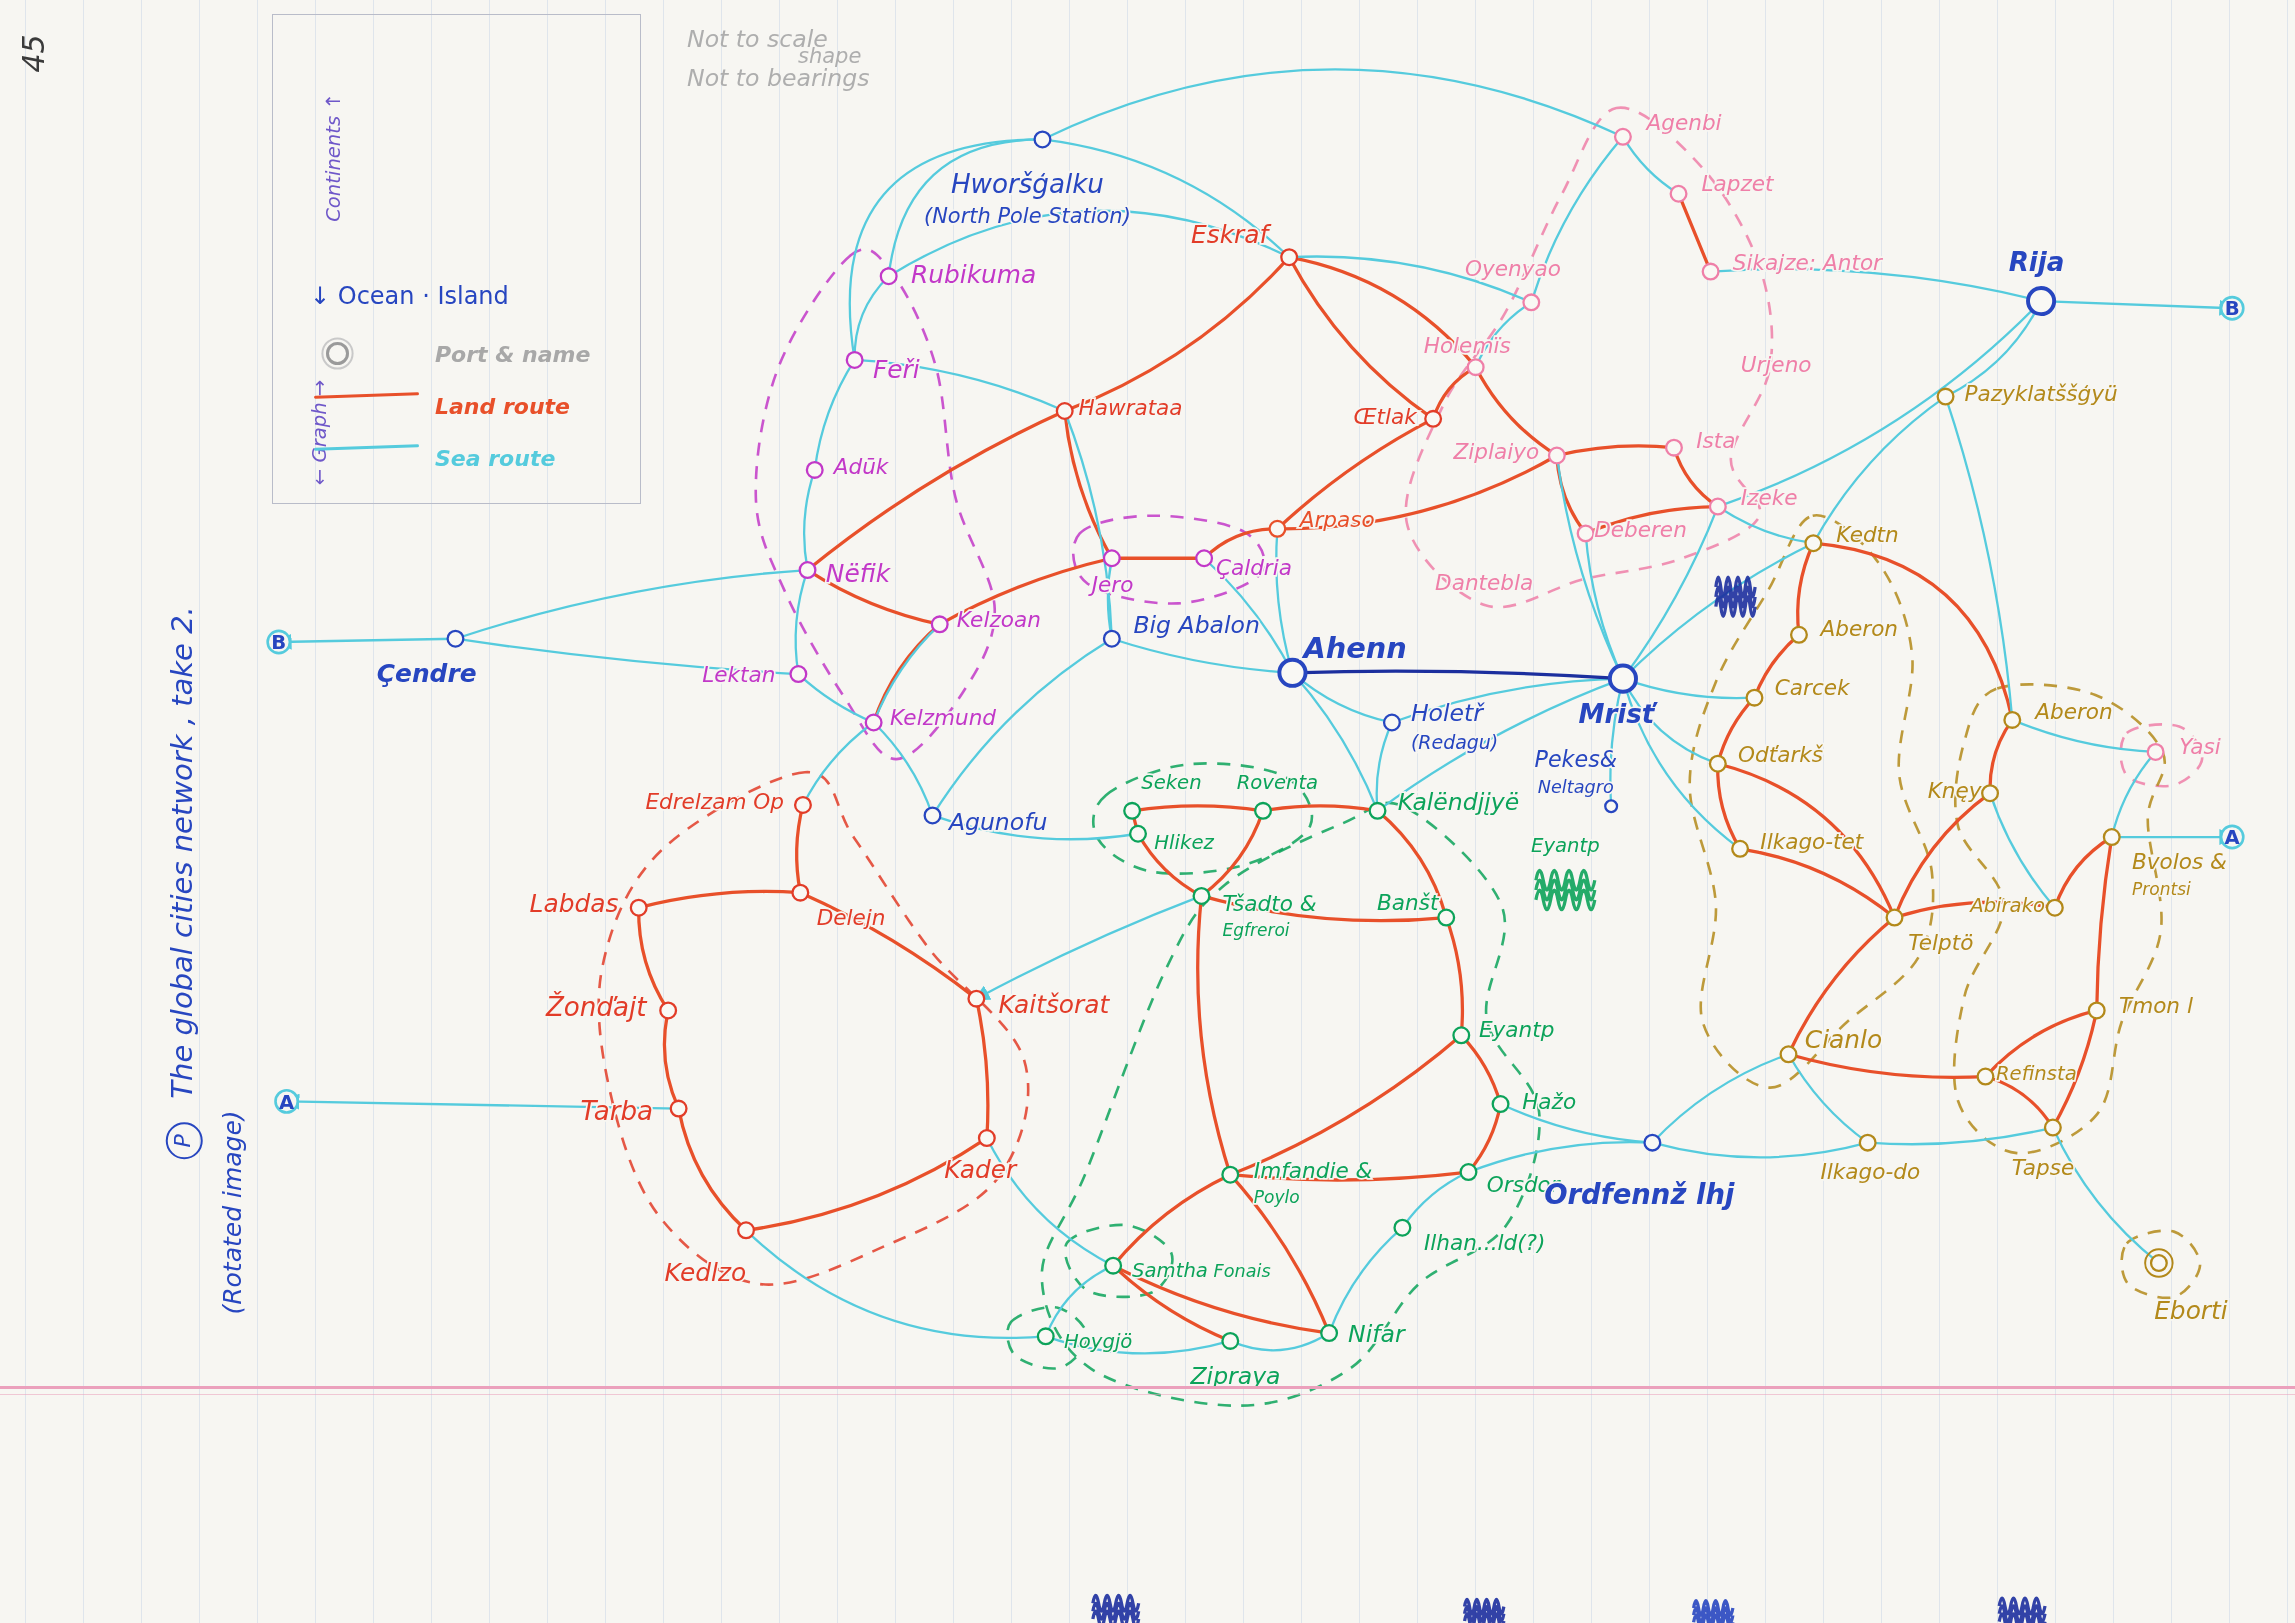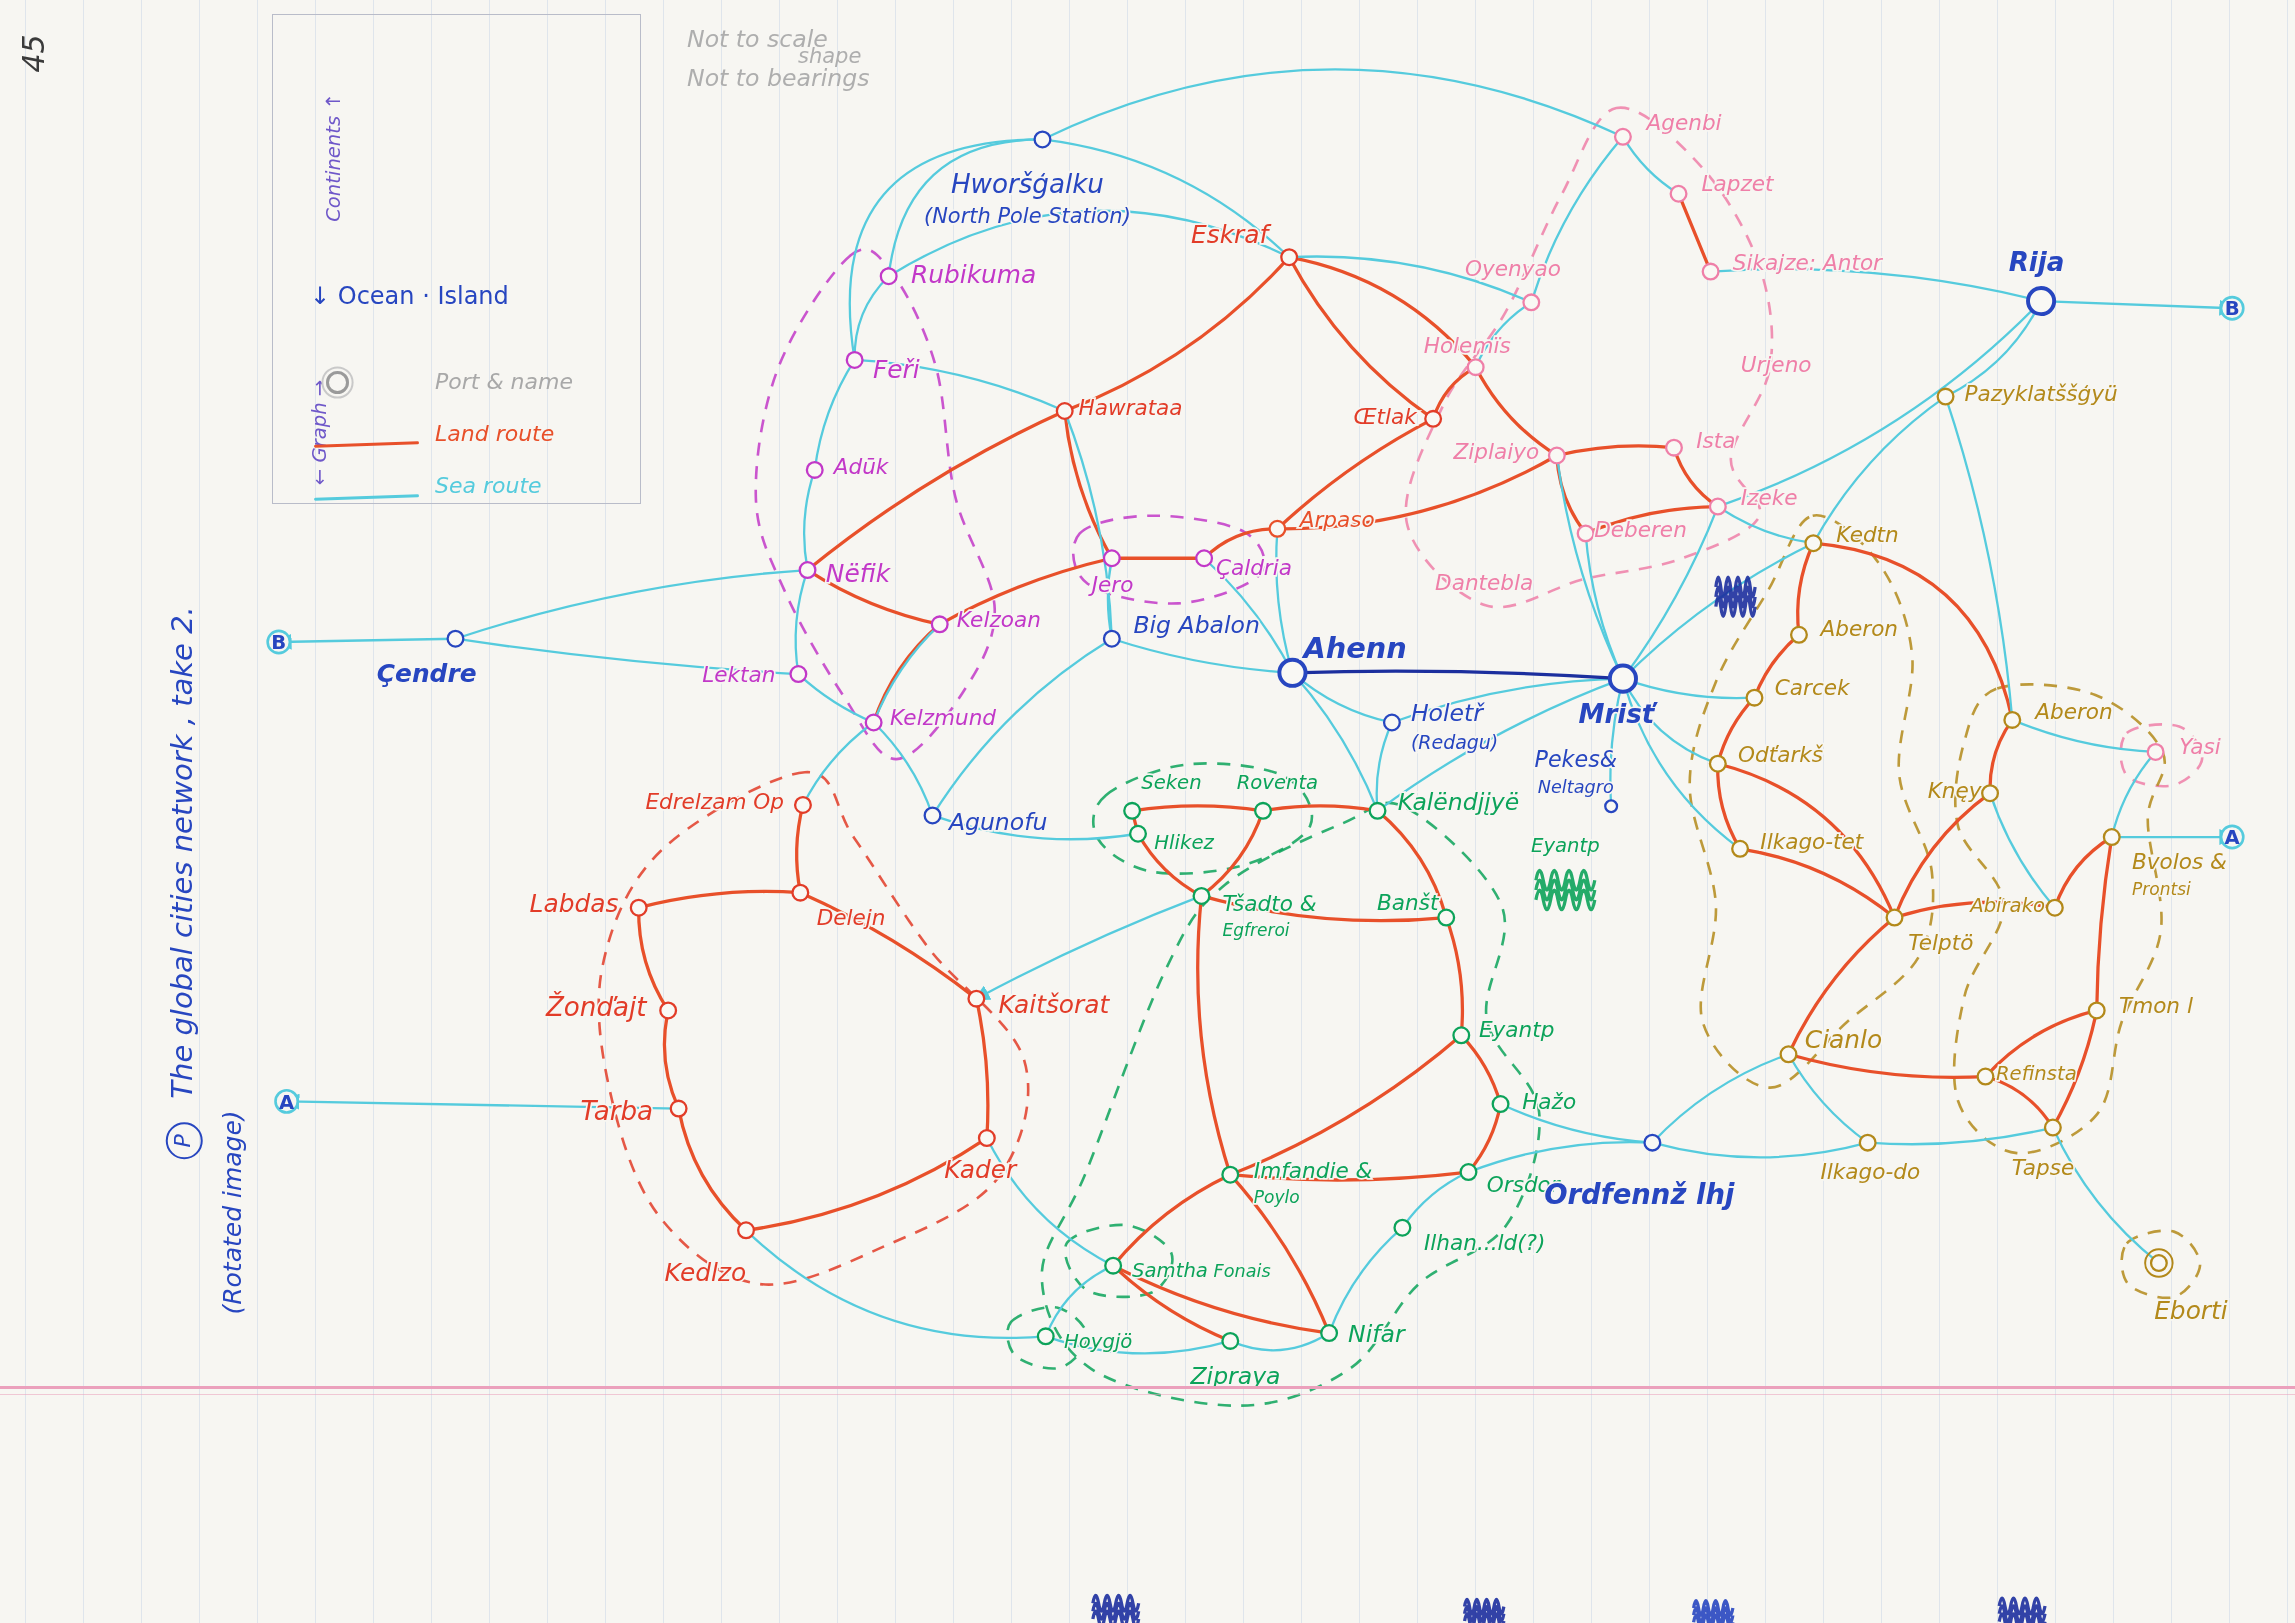--- a/index.html
+++ b/index.html
@@ -31,7 +31,7 @@
   .cont-list div{font-size:23.6px;font-style:italic;line-height:45px;white-space:nowrap;}
   .ocean-row{position:absolute;left:37px;top:267px;color:#2746c0;font-size:24px;white-space:nowrap;text-align:right;}
   .graph-list{position:absolute;left:41px;top:327px;}
-  .graph-row{display:flex;align-items:flex-end;height:52px;}
+  .graph-row{display:flex;align-items:flex-start;height:52px;font-weight:bold;}
   .graph-icon{width:121px;display:flex;align-items:center;}
   .port-ic{width:17px;height:17px;border:3.3px solid #9a9a9a;border-radius:50%;box-shadow:0 0 0 2.6px #f7f6f2,0 0 0 4.6px #c9c9c9;margin-left:11.8px;}
   .line-ic{width:105px;height:3.3px;border-radius:2.6px;transform:rotate(-2deg);}

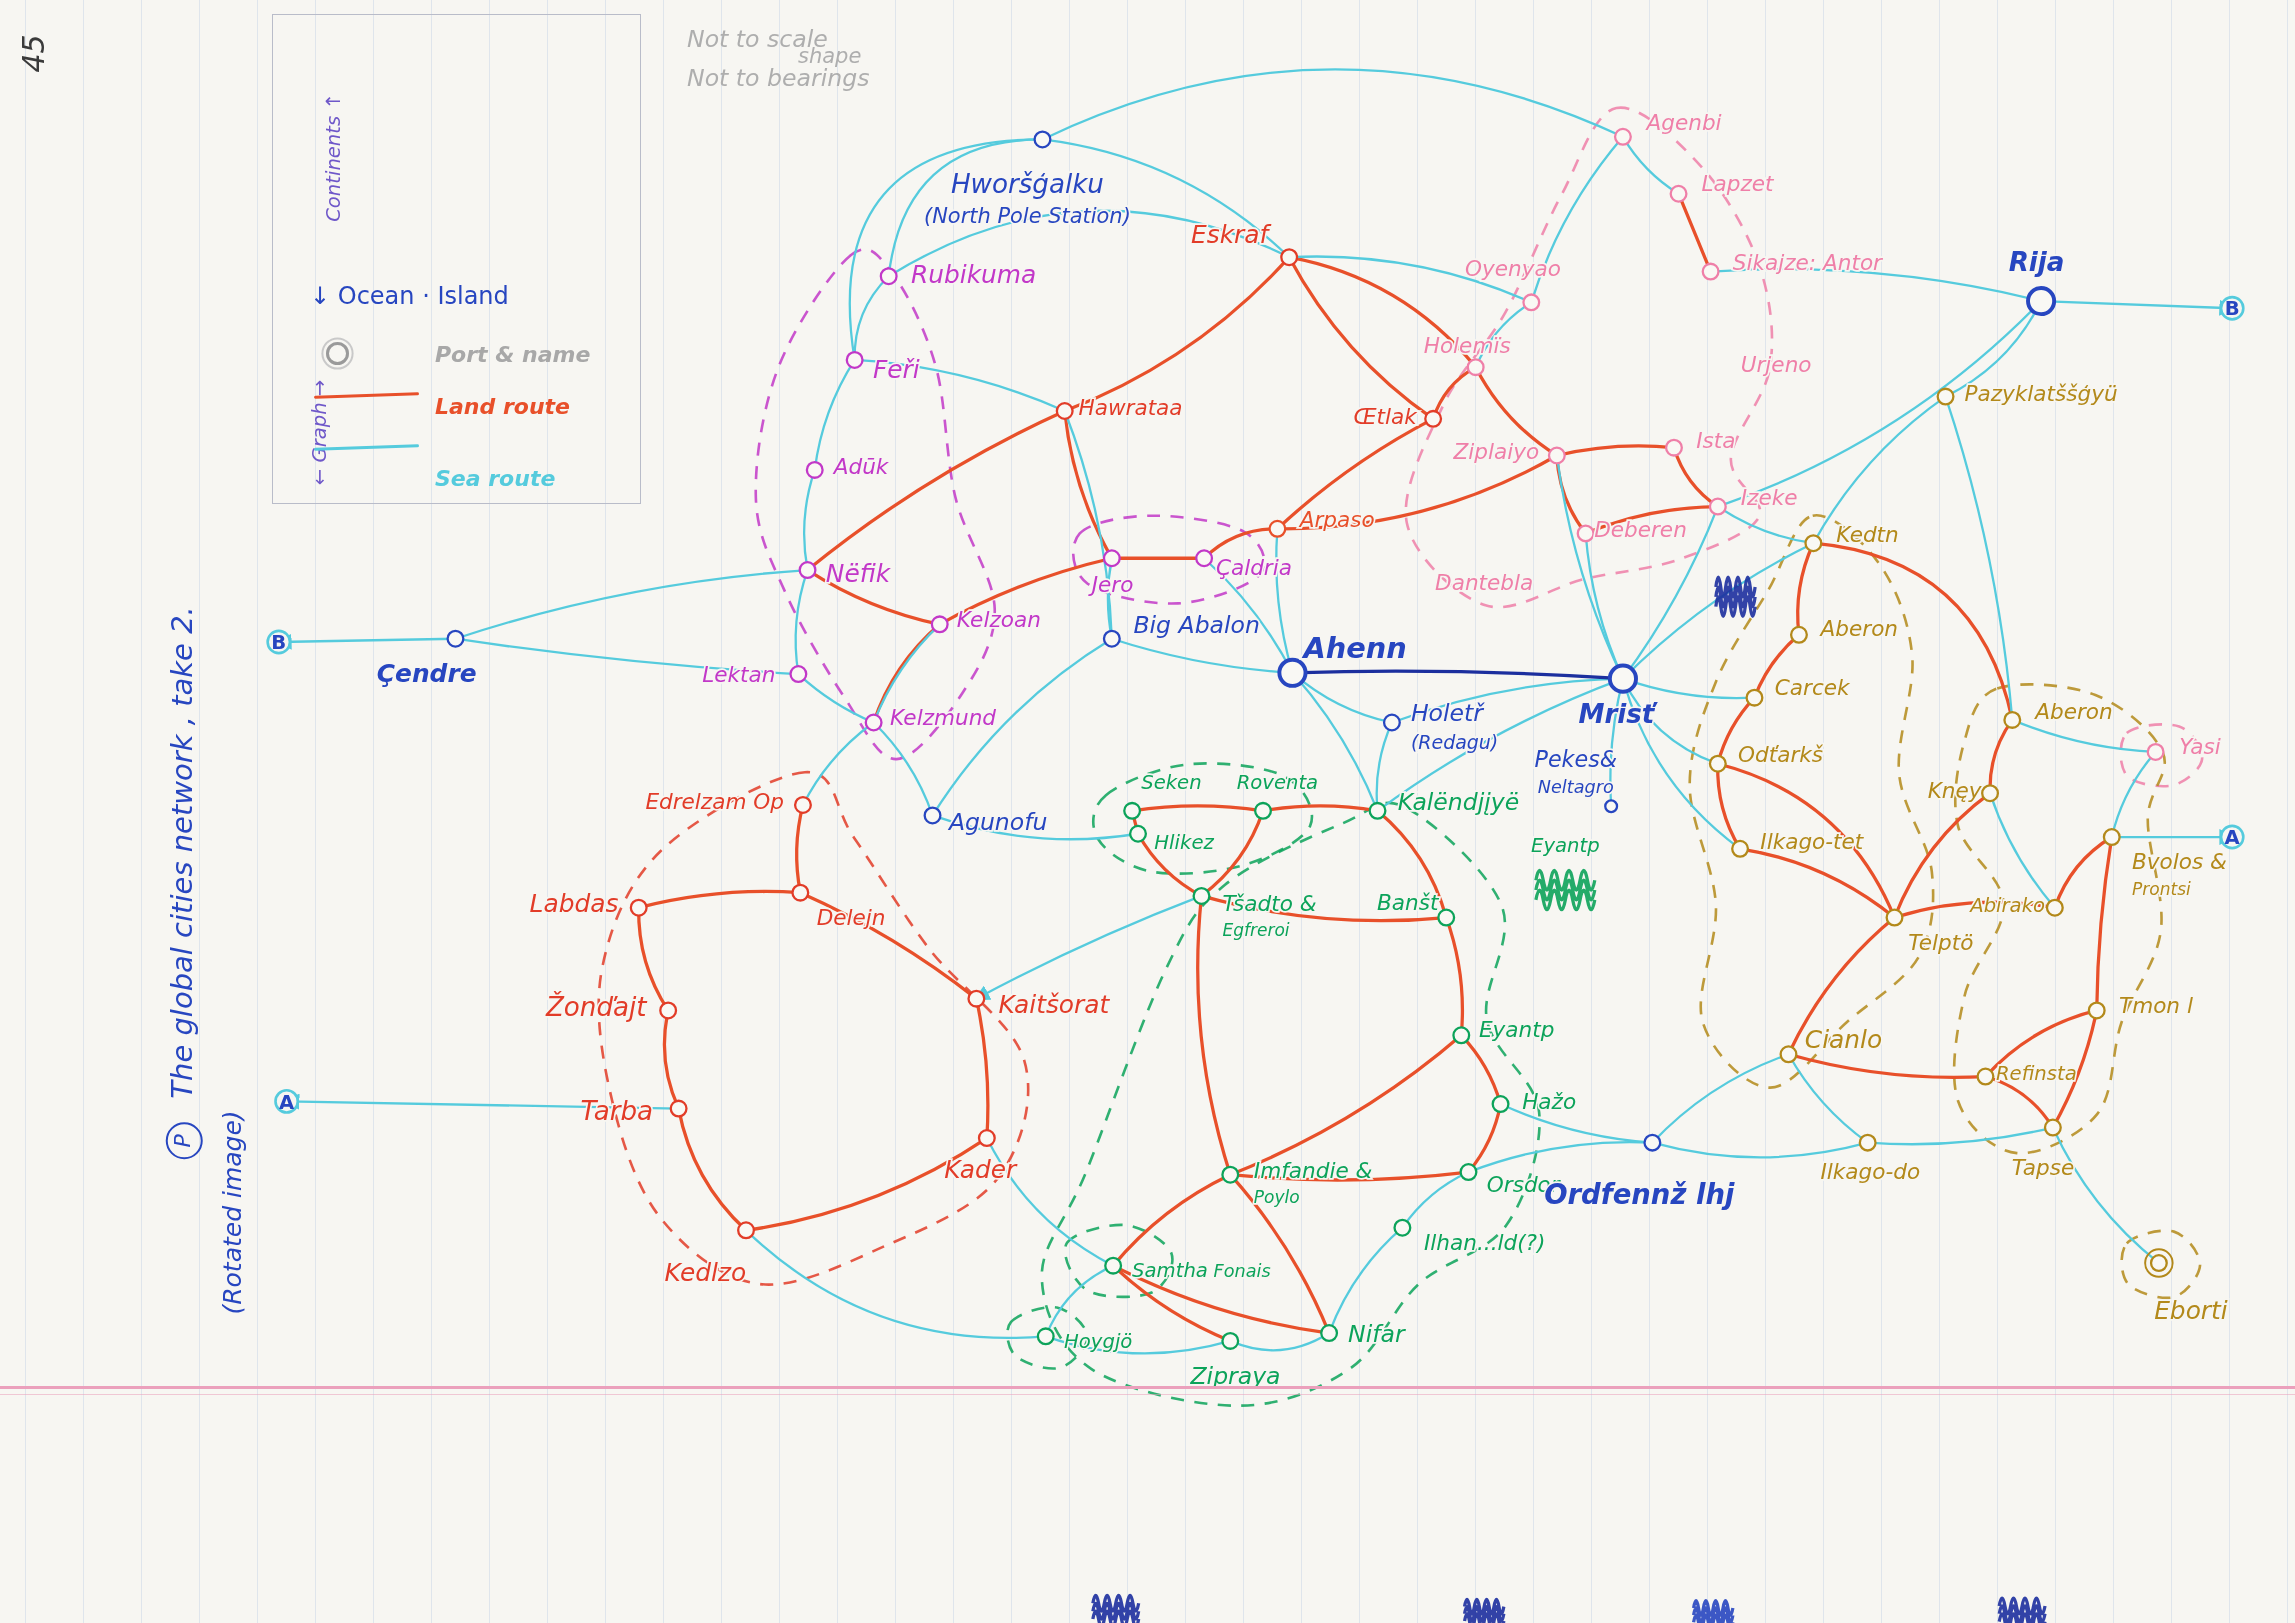--- a/index.html
+++ b/index.html
@@ -82,7 +82,7 @@
           <div class="graph-icon">
             <div class="line-ic sea-ic"></div>
           </div>
-          <span style="color: rgb(85, 203, 221); margin-top: 20px;">Sea route</span>
+          <span style="color: rgb(85, 203, 221);">Sea route</span>
         </div>
       </div>
   </div>

